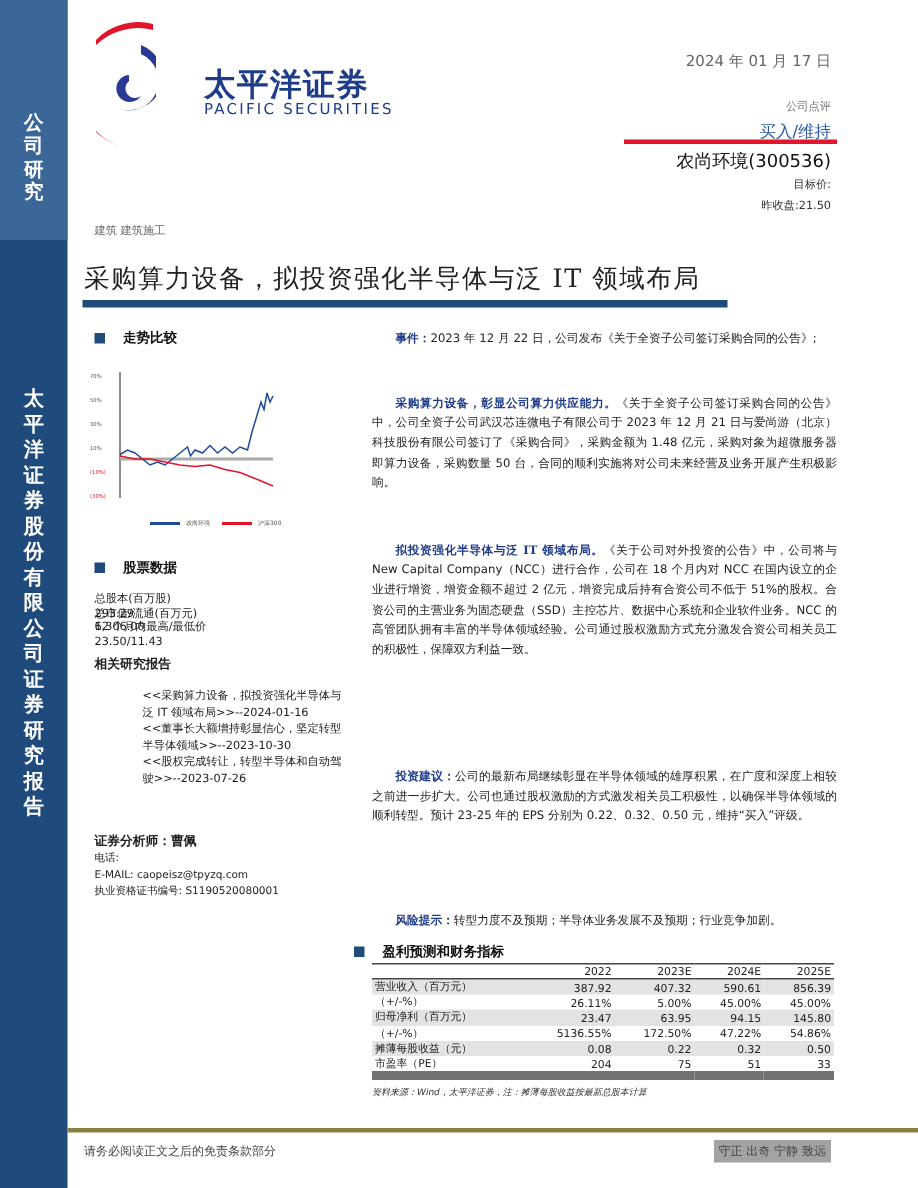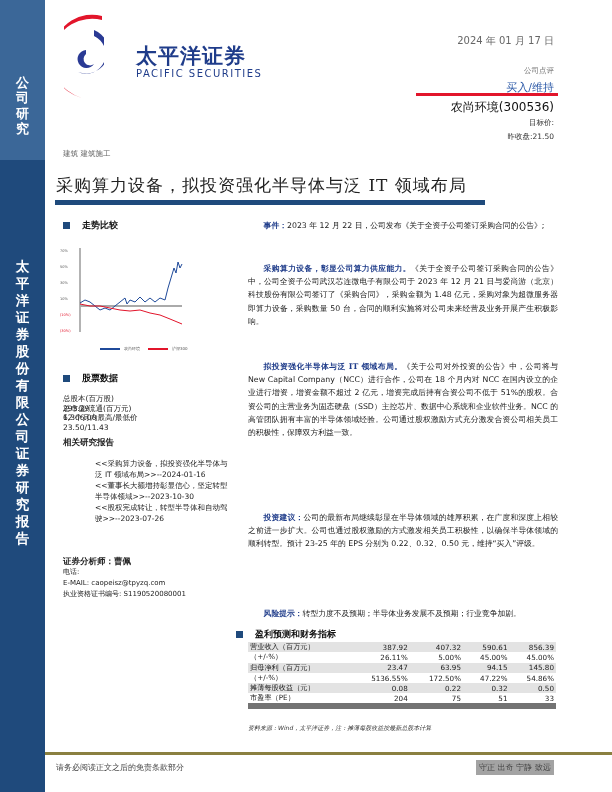--- a/index.html
+++ b/index.html
@@ -171,6 +171,13 @@
 <div class="sec fin-title"><span class="sq"></span><span>盈利预测和财务指标</span></div>
 <table class="fintable">
   <tbody>
+      <tr>
+    <th></th>
+        <th>2022</th>
+        <th>2023E</th>
+        <th>2024E</th>
+        <th>2025E</th>
+  </tr>
   <tr class="shade">
         <td>营业收入（百万元）</td>
         <td>387.92</td>

